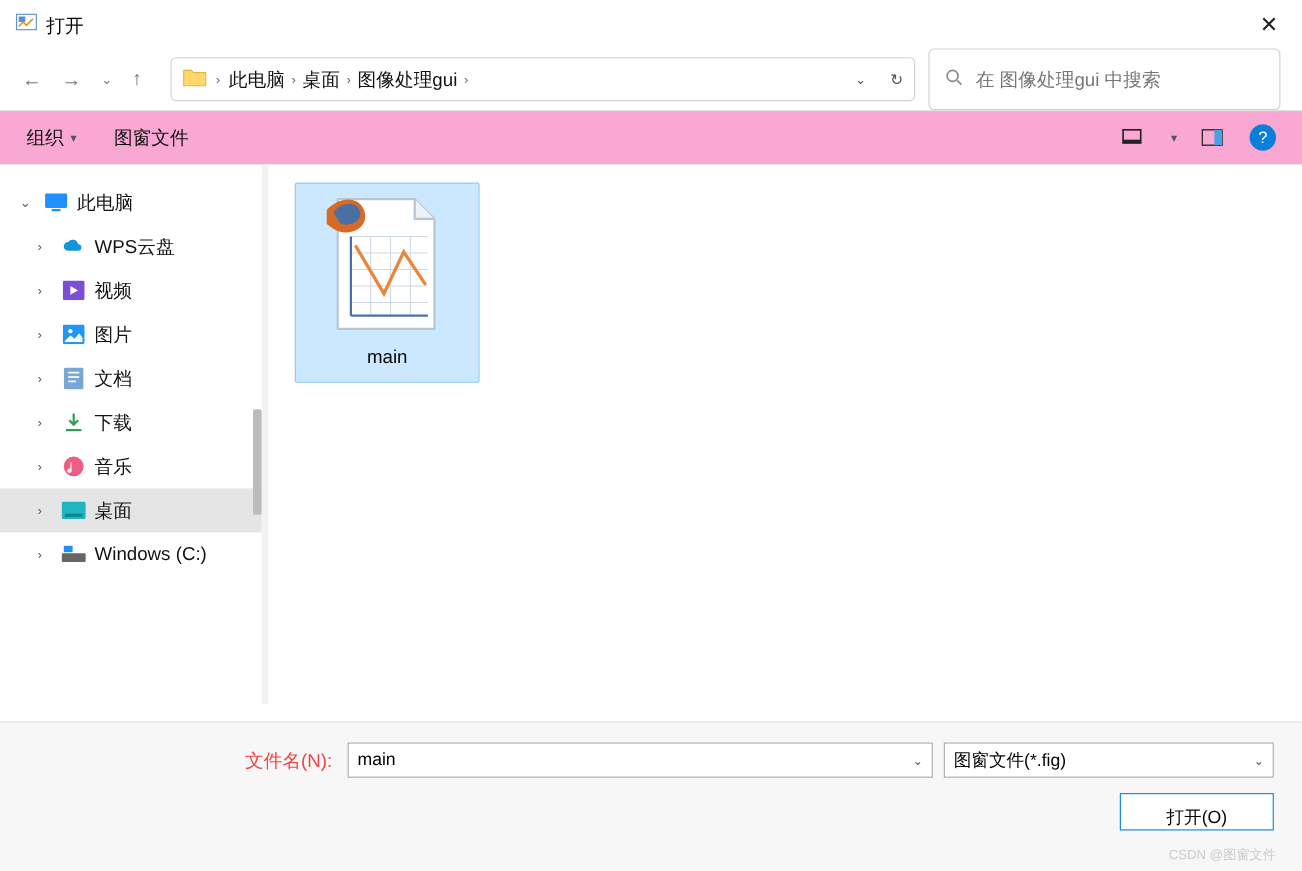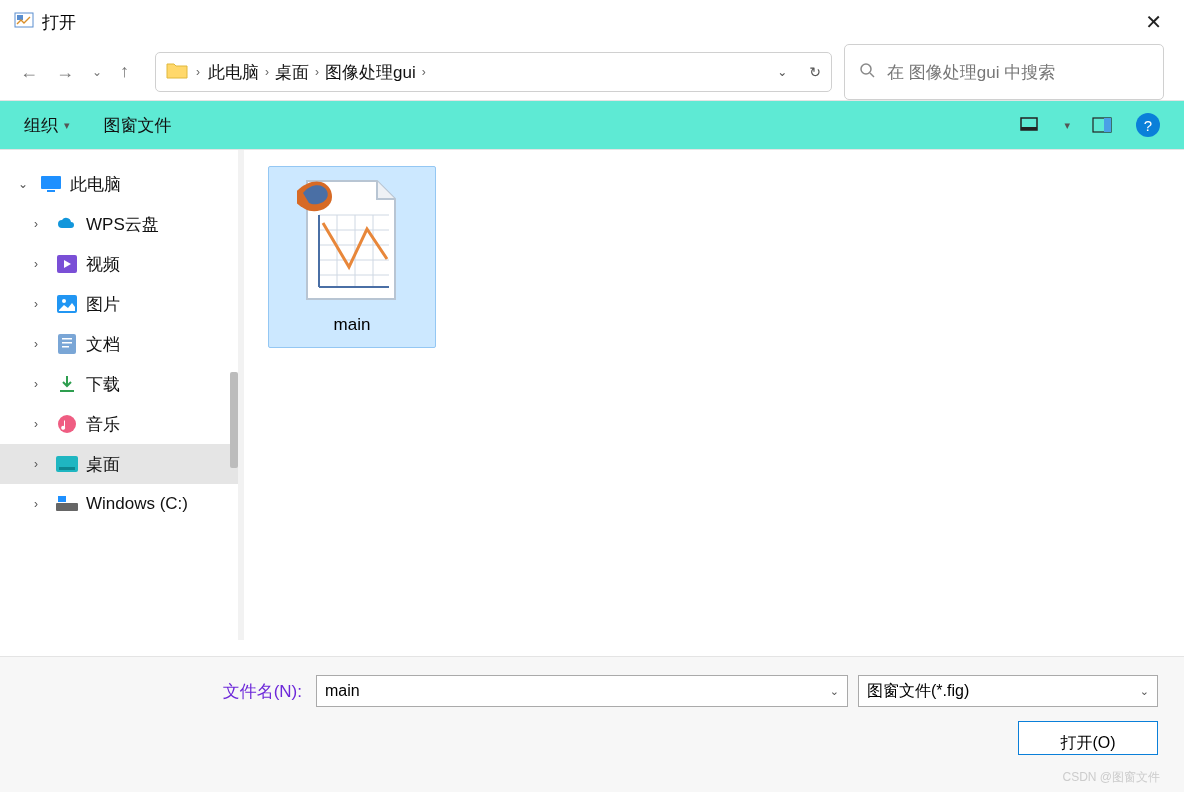--- a/index.html
+++ b/index.html
@@ -21,7 +21,7 @@
 .addr-tools { display: flex; align-items: center; gap: 22px; color: #555; font-size: 14px; }
 .search-box { width: 320px; height: 56px; border: 1px solid #d0d0d0; border-radius: 5px; display: flex; align-items: center; padding: 0 14px; gap: 12px; color: #777; font-size: 17px; }
 
-.toolbar { height: 50px; background: #5eead4; border-top: 1px solid #e4e4e4; border-bottom: 1px solid #e4e4e4; display: flex; align-items: center; padding: 0 24px; justify-content: space-between; }
+.toolbar { height: 50px; background: #f9a8d4; border-top: 1px solid #e4e4e4; border-bottom: 1px solid #e4e4e4; display: flex; align-items: center; padding: 0 24px; justify-content: space-between; }
 .toolbar-left { display: flex; align-items: center; gap: 34px; }
 .toolbar-item { display: flex; align-items: center; gap: 6px; font-size: 17px; color: #111; cursor: pointer; }
 .toolbar-right { display: flex; align-items: center; gap: 22px; color: #333; }

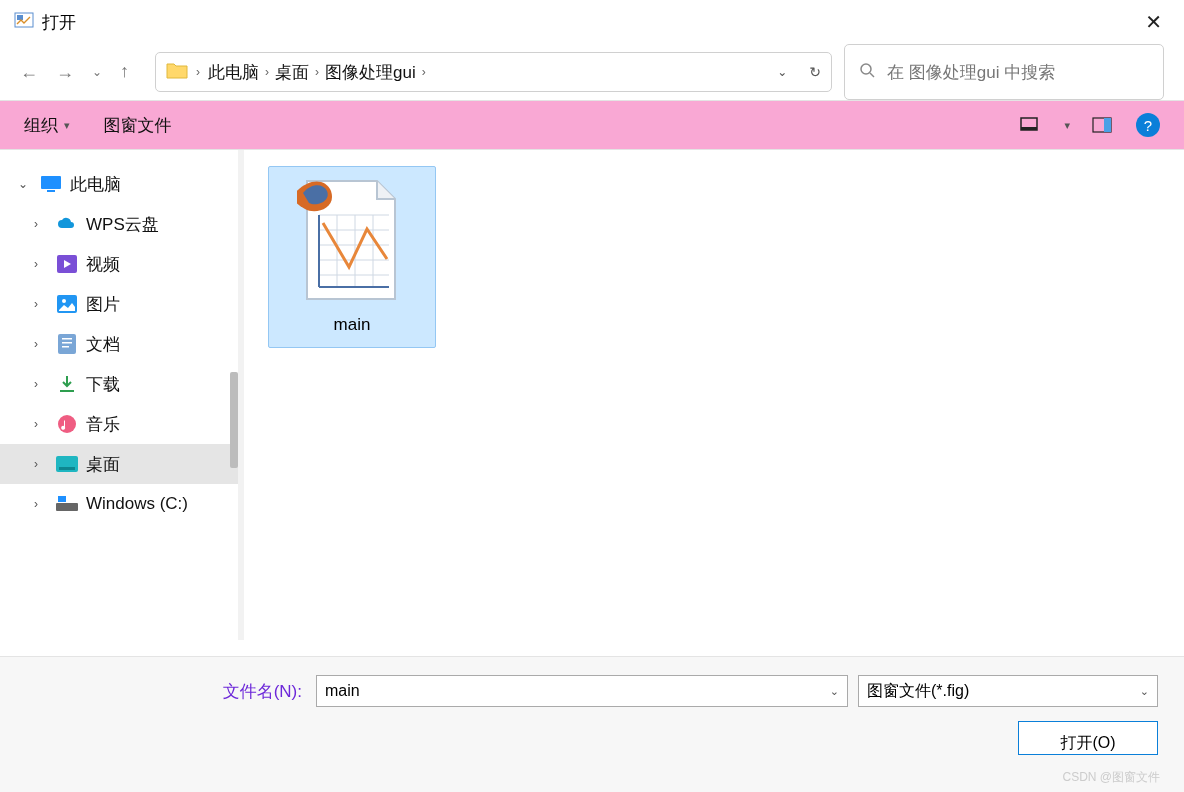--- a/index.html
+++ b/index.html
@@ -45,7 +45,7 @@
 
 .footer { position: absolute; bottom: 0; left: 0; right: 0; height: 136px; background: #f7f7f7; border-top: 1px solid #e4e4e4; padding: 18px 26px; }
 .filename-row { display: flex; align-items: center; gap: 10px; margin-bottom: 14px; }
-.filename-label { font-size: 17px; color: #6d28d9; width: 280px; text-align: right; padding-right: 4px; }
+.filename-label { font-size: 17px; color: #ef4444; width: 280px; text-align: right; padding-right: 4px; }
 .filename-combo { flex: 1; height: 32px; border: 1px solid #aaa; background: #fff; display: flex; align-items: center; padding: 0 8px; font-size: 16px; position: relative; }
 .filter-combo { width: 300px; height: 32px; border: 1px solid #aaa; background: #fff; display: flex; align-items: center; padding: 0 8px; font-size: 16px; justify-content:space-between; }
 .combo-arrow { font-size: 11px; color: #555; }

